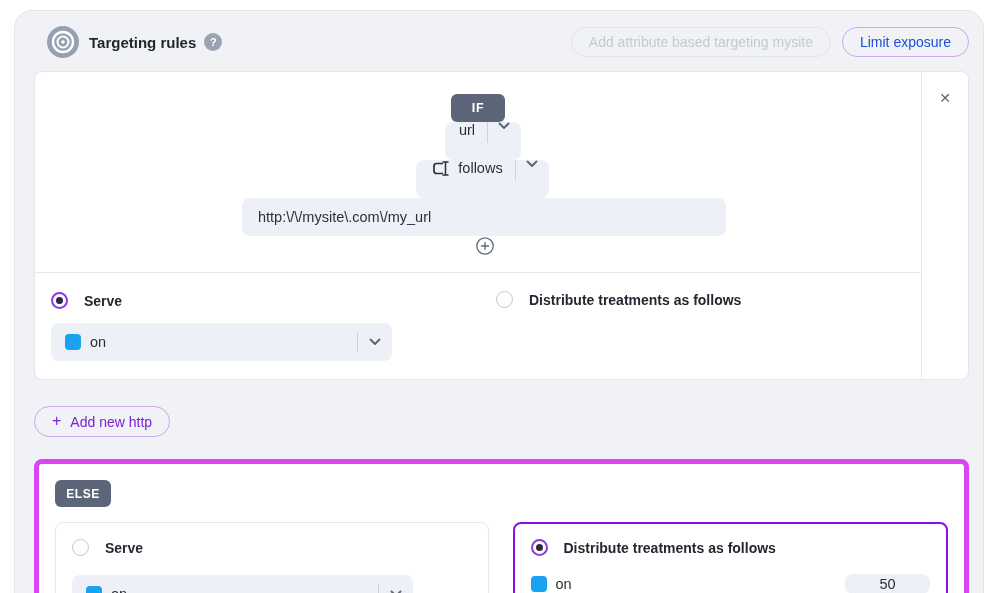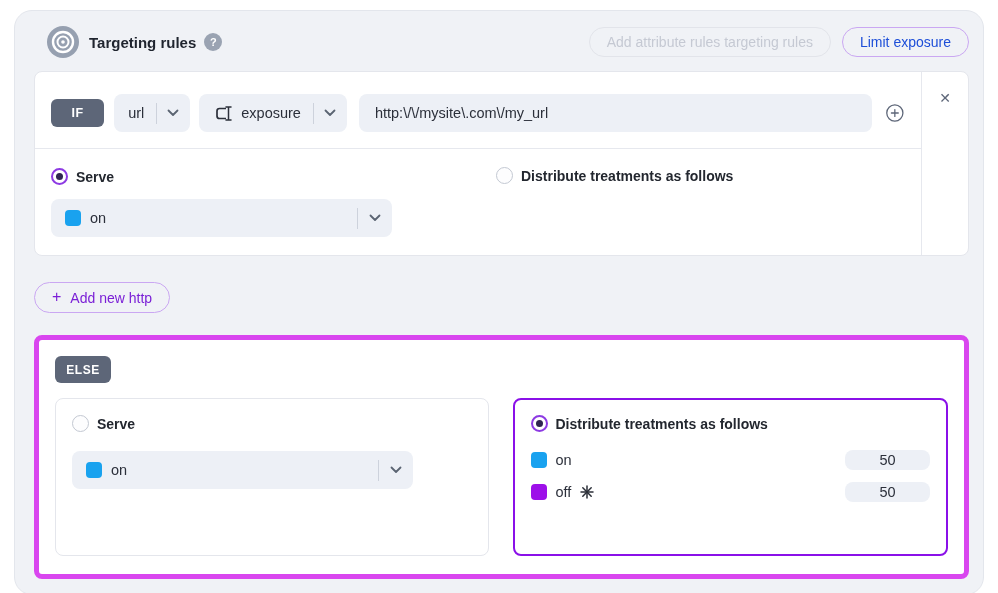--- a/index.html
+++ b/index.html
@@ -154,7 +154,7 @@
     <h2 class="panel-title">Targeting rules</h2>
     <span class="help-icon">?</span>
     <div class="header-spacer"></div>
-    <button class="pill-btn btn-disabled">Add attribute rules targeting rules</button>
+    <button class="pill-btn btn-disabled">Add attribute based targeting mysite</button>
     <button class="pill-btn btn-purple">Limit exposure</button>
   </div>
 

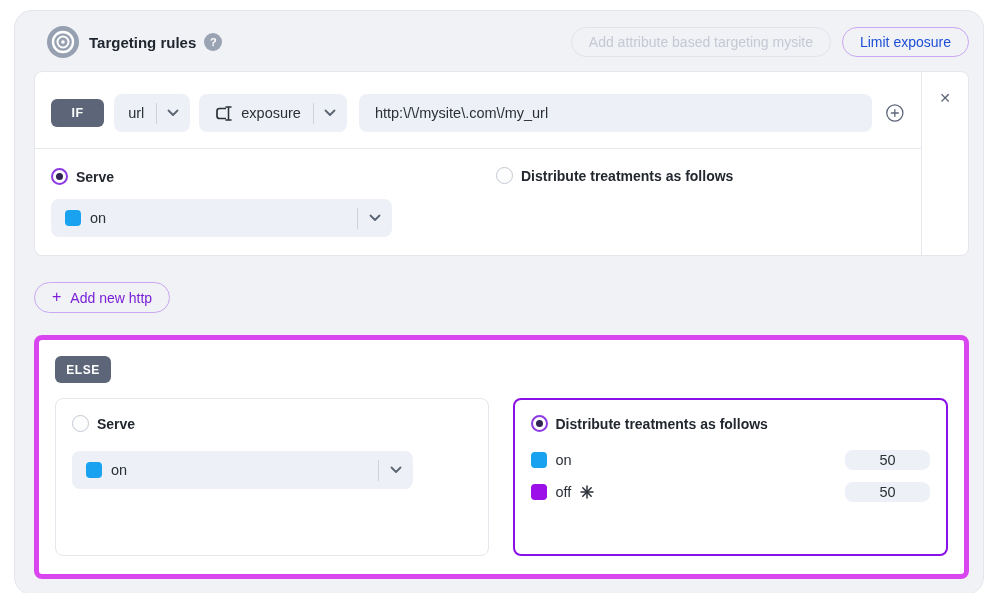--- a/index.html
+++ b/index.html
@@ -57,7 +57,7 @@
     padding-top: 19px;
   }
   .close-icon { font-size: 14px; color: #5d6678; cursor: pointer; line-height: 1; font-family: "DejaVu Sans", sans-serif; }
-  .cond-row { display: flex; align-items: center; }
+  .cond-row { display: flex; align-items: center; flex-direction: column; }
   .badge {
     background: #5d6678; color: #fff; font-size: 12.5px; font-weight: 700;
     letter-spacing: 0.6px; border-radius: 6px;

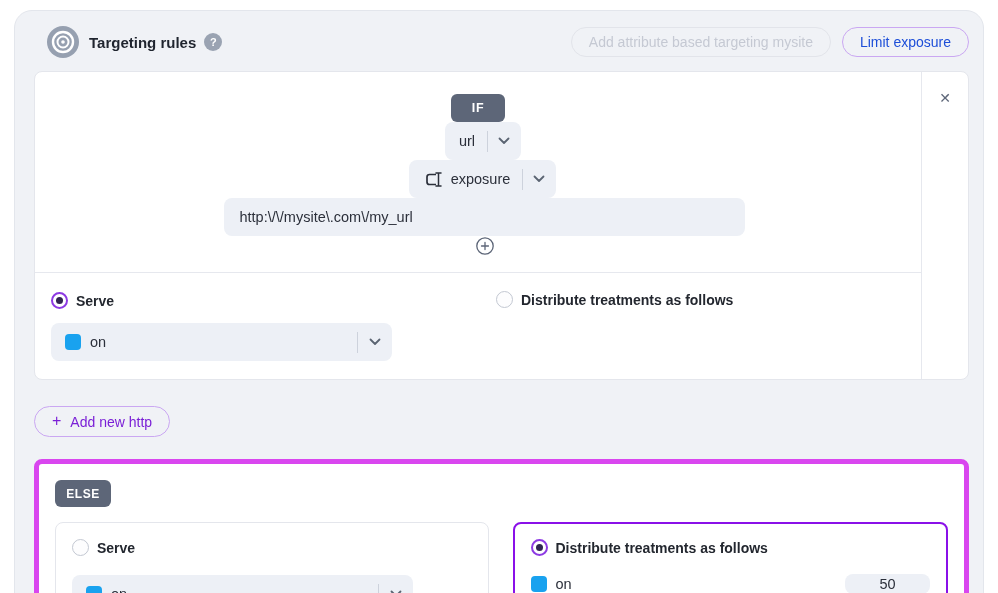--- a/index.html
+++ b/index.html
@@ -66,7 +66,7 @@
   .if-badge { width: 54px; height: 28px; }
   .select {
     height: 38px; background: #edf0f6; border-radius: 8px;
-    display: inline-flex; align-items: center;
+    display: inline-flex; align-items: flex-start;
     padding: 0 11px 0 14px; cursor: pointer;
     font-size: 14.5px; color: #2b2f3a;
   }

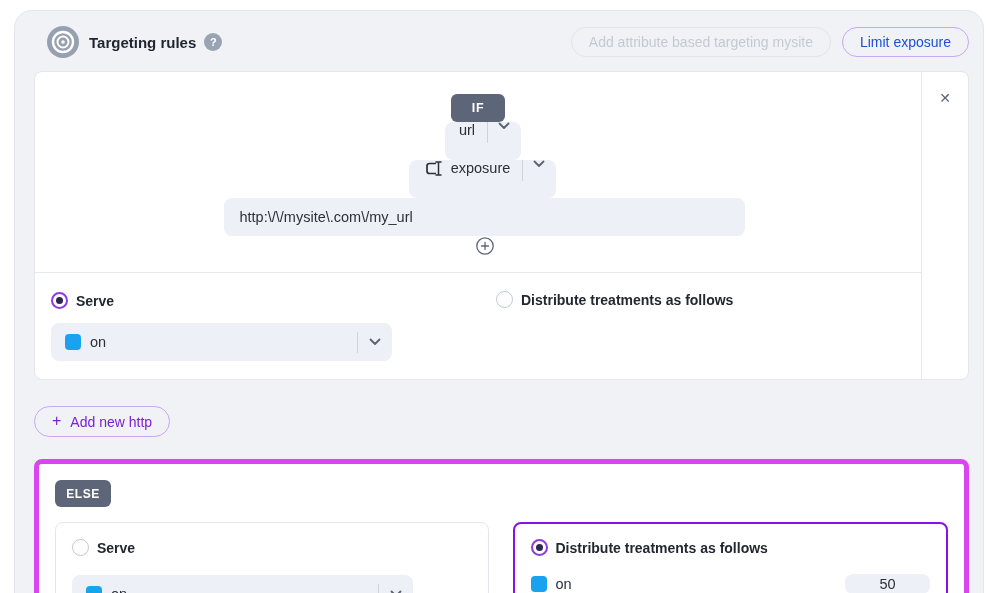--- a/index.html
+++ b/index.html
@@ -177,7 +177,7 @@
             <path d="M13 3.5 H6.5 Q4 3.5 4 6 V11 Q4 13.5 6.5 13.5 H13" fill="none" stroke="#2b2f3a" stroke-width="1.7"></path>
             <path d="M15.5 2 V15 M13 2 H18 M13 15 H18" fill="none" stroke="#2b2f3a" stroke-width="1.5" stroke-linecap="round"></path>
           </svg>
-          <span>exposure</span>
+          <span>follows</span>
           <span class="sel-divider"></span>
           <svg width="12" height="8" viewBox="0 0 12 8">
             <path d="M1.5 1.5 L6 6 L10.5 1.5" stroke="#5b6472" stroke-width="1.8" fill="none" stroke-linecap="round" stroke-linejoin="round"></path>

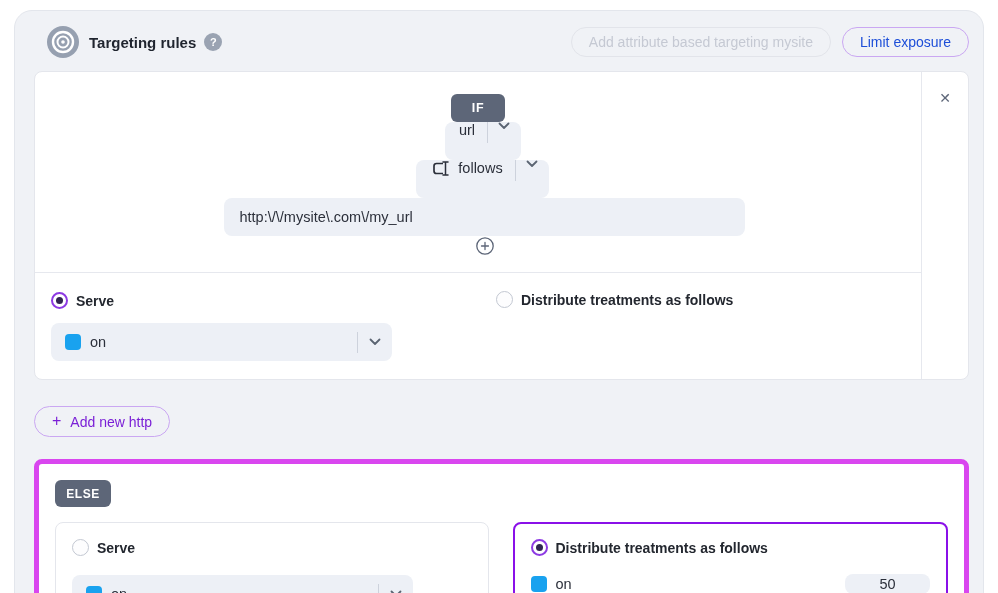--- a/index.html
+++ b/index.html
@@ -76,7 +76,7 @@
   .matcher-select { margin-left: 9px; }
   .matcher-icon { margin-right: 7px; display: inline-flex; }
   .value-input {
-    height: 38px; width: 521px; margin-left: 12px;
+    height: 38px; width: 484px; margin-left: 12px;
     background: #edf0f6; border: none; border-radius: 8px;
     font-size: 14.5px; color: #2b2f3a; padding: 0 16px;
     font-family: inherit;

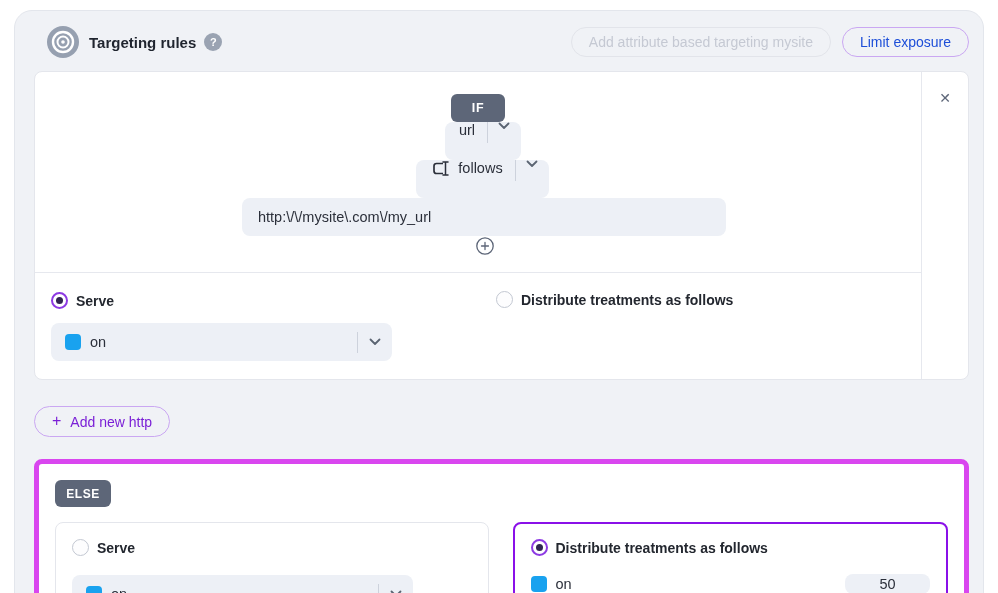--- a/index.html
+++ b/index.html
@@ -97,7 +97,7 @@
     content: ""; width: 7px; height: 7px; border-radius: 50%;
     background: #2f2550;
   }
-  .radio-label { font-size: 14px; font-weight: 700; margin-left: 8px; color: #23272f; }
+  .radio-label { font-size: 14px; font-weight: 700; margin-left: 16px; color: #23272f; }
   
   .tselect {
     width: 341px; height: 38px; background: #edf0f6; border-radius: 8px;

